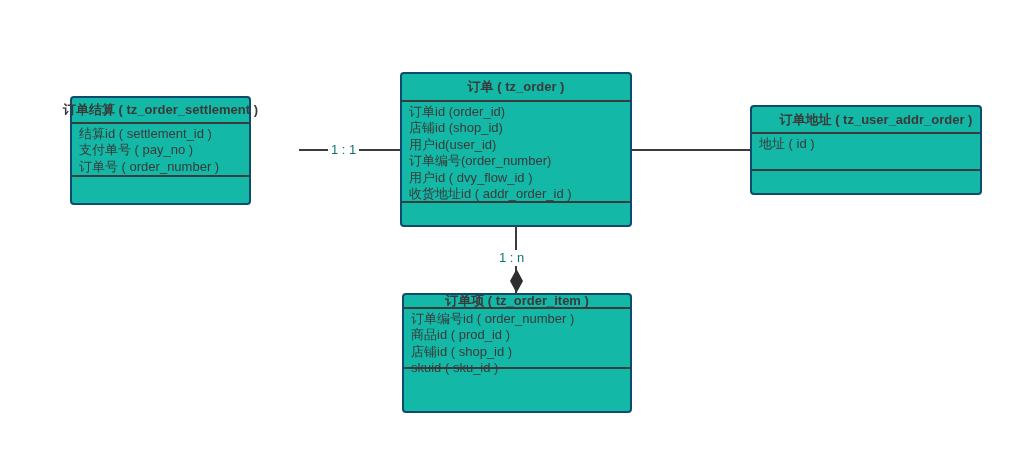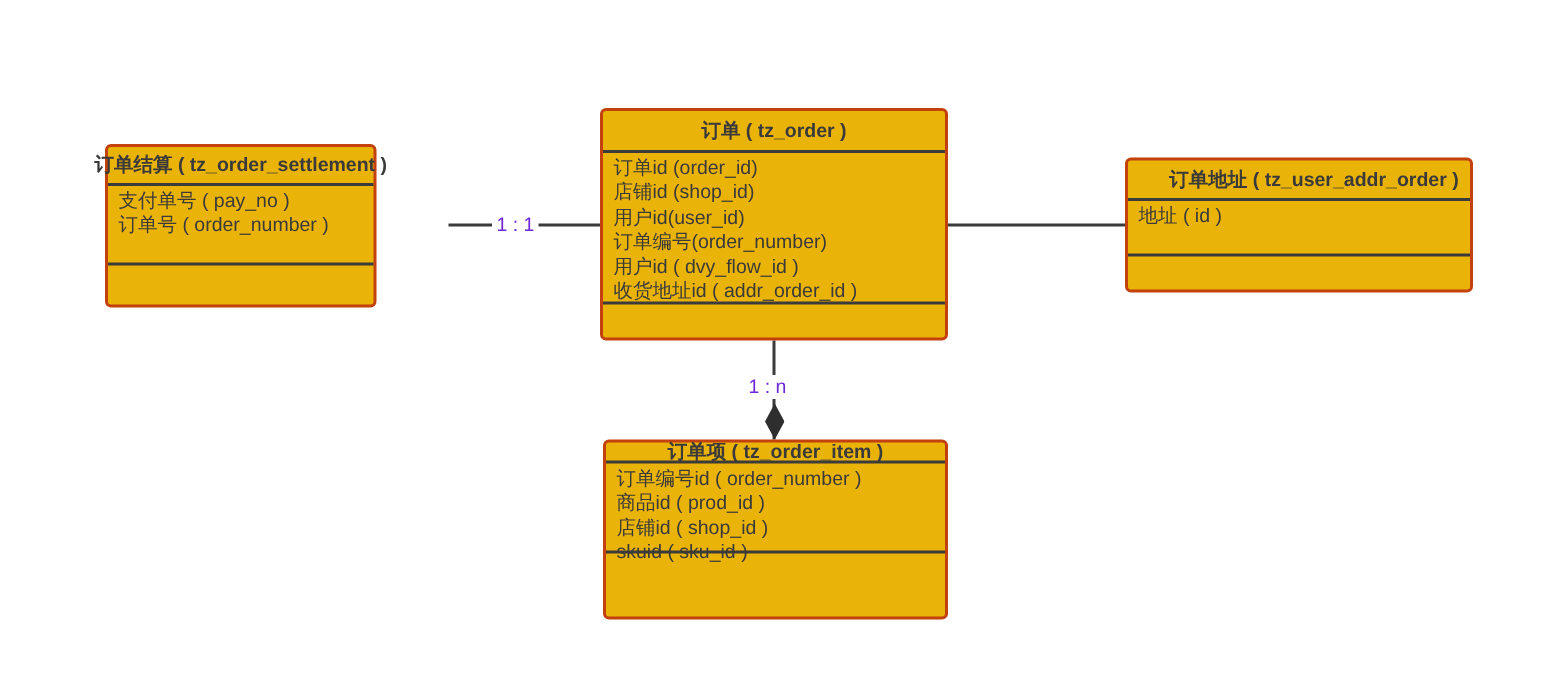--- a/index.html
+++ b/index.html
@@ -17,9 +17,9 @@
   }
   .entity {
     position: absolute;
-    border: 2px solid #c2410c;
+    border: 2px solid #0c4a6e;
     border-radius: 4px;
-    background: #eab308;
+    background: #14b8a6;
     display: flex;
     flex-direction: column;
   }

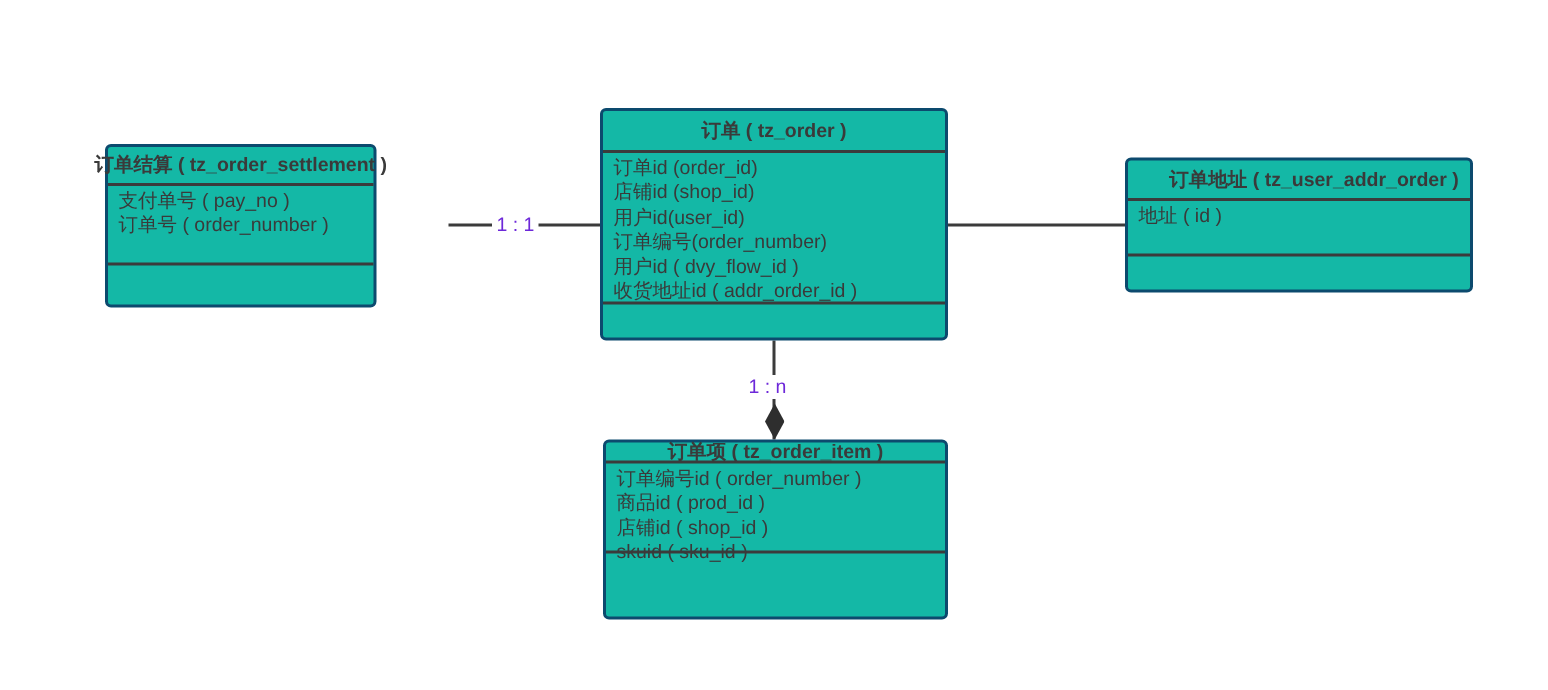--- a/index.html
+++ b/index.html
@@ -102,6 +102,7 @@
   <div class="entity" id="box-settlement">
     <div class="entity-header">订单结算 ( tz_order_settlement )</div>
     <div class="entity-fields">
+      <div class="field">结算id ( settlement_id )</div>
       <div class="field">支付单号 ( pay_no )</div>
       <div class="field">订单号 ( order_number )</div>
     </div>

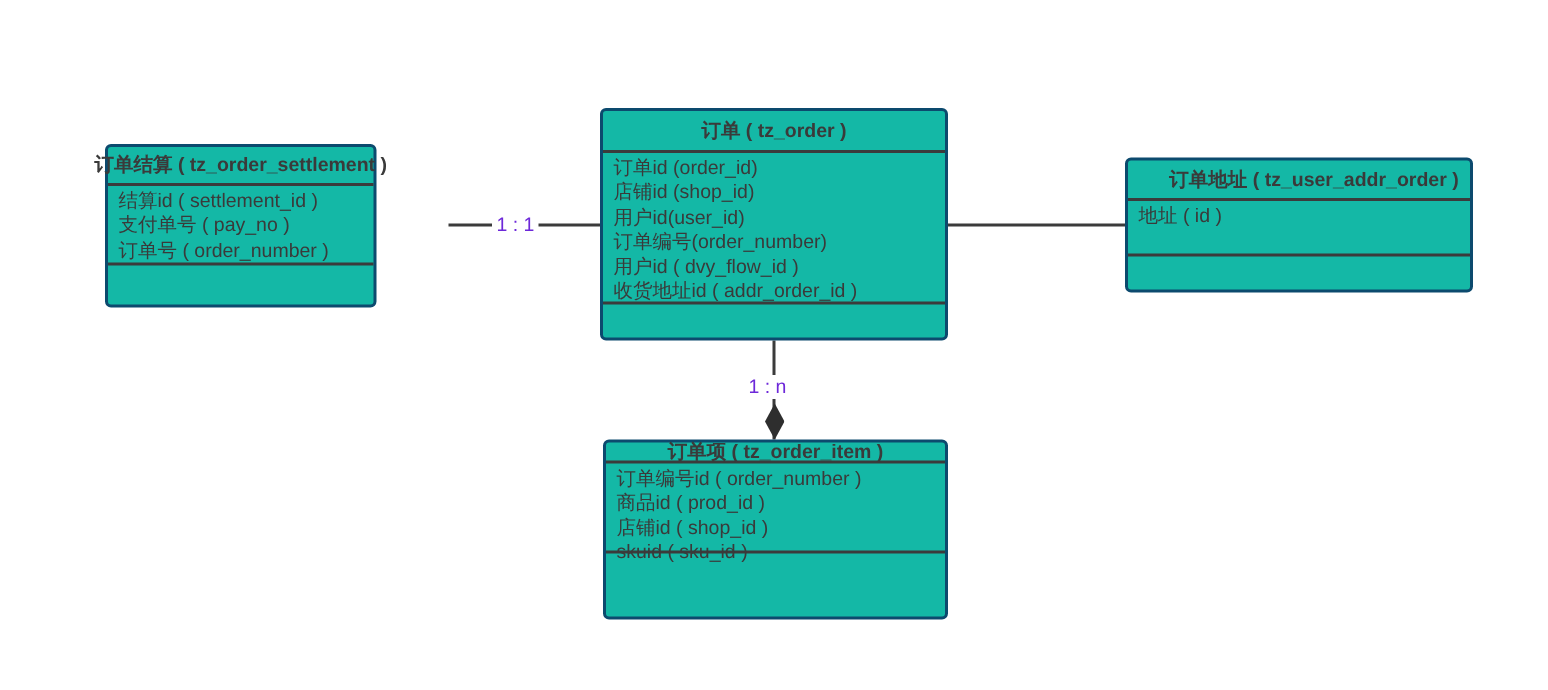--- a/index.html
+++ b/index.html
@@ -55,7 +55,7 @@
     font-size: 13px;
     line-height: 16px;
     padding: 0 3px;
-    color: #6d28d9;
+    color: #0f766e;
     white-space: nowrap;
   }
   .diamond {

